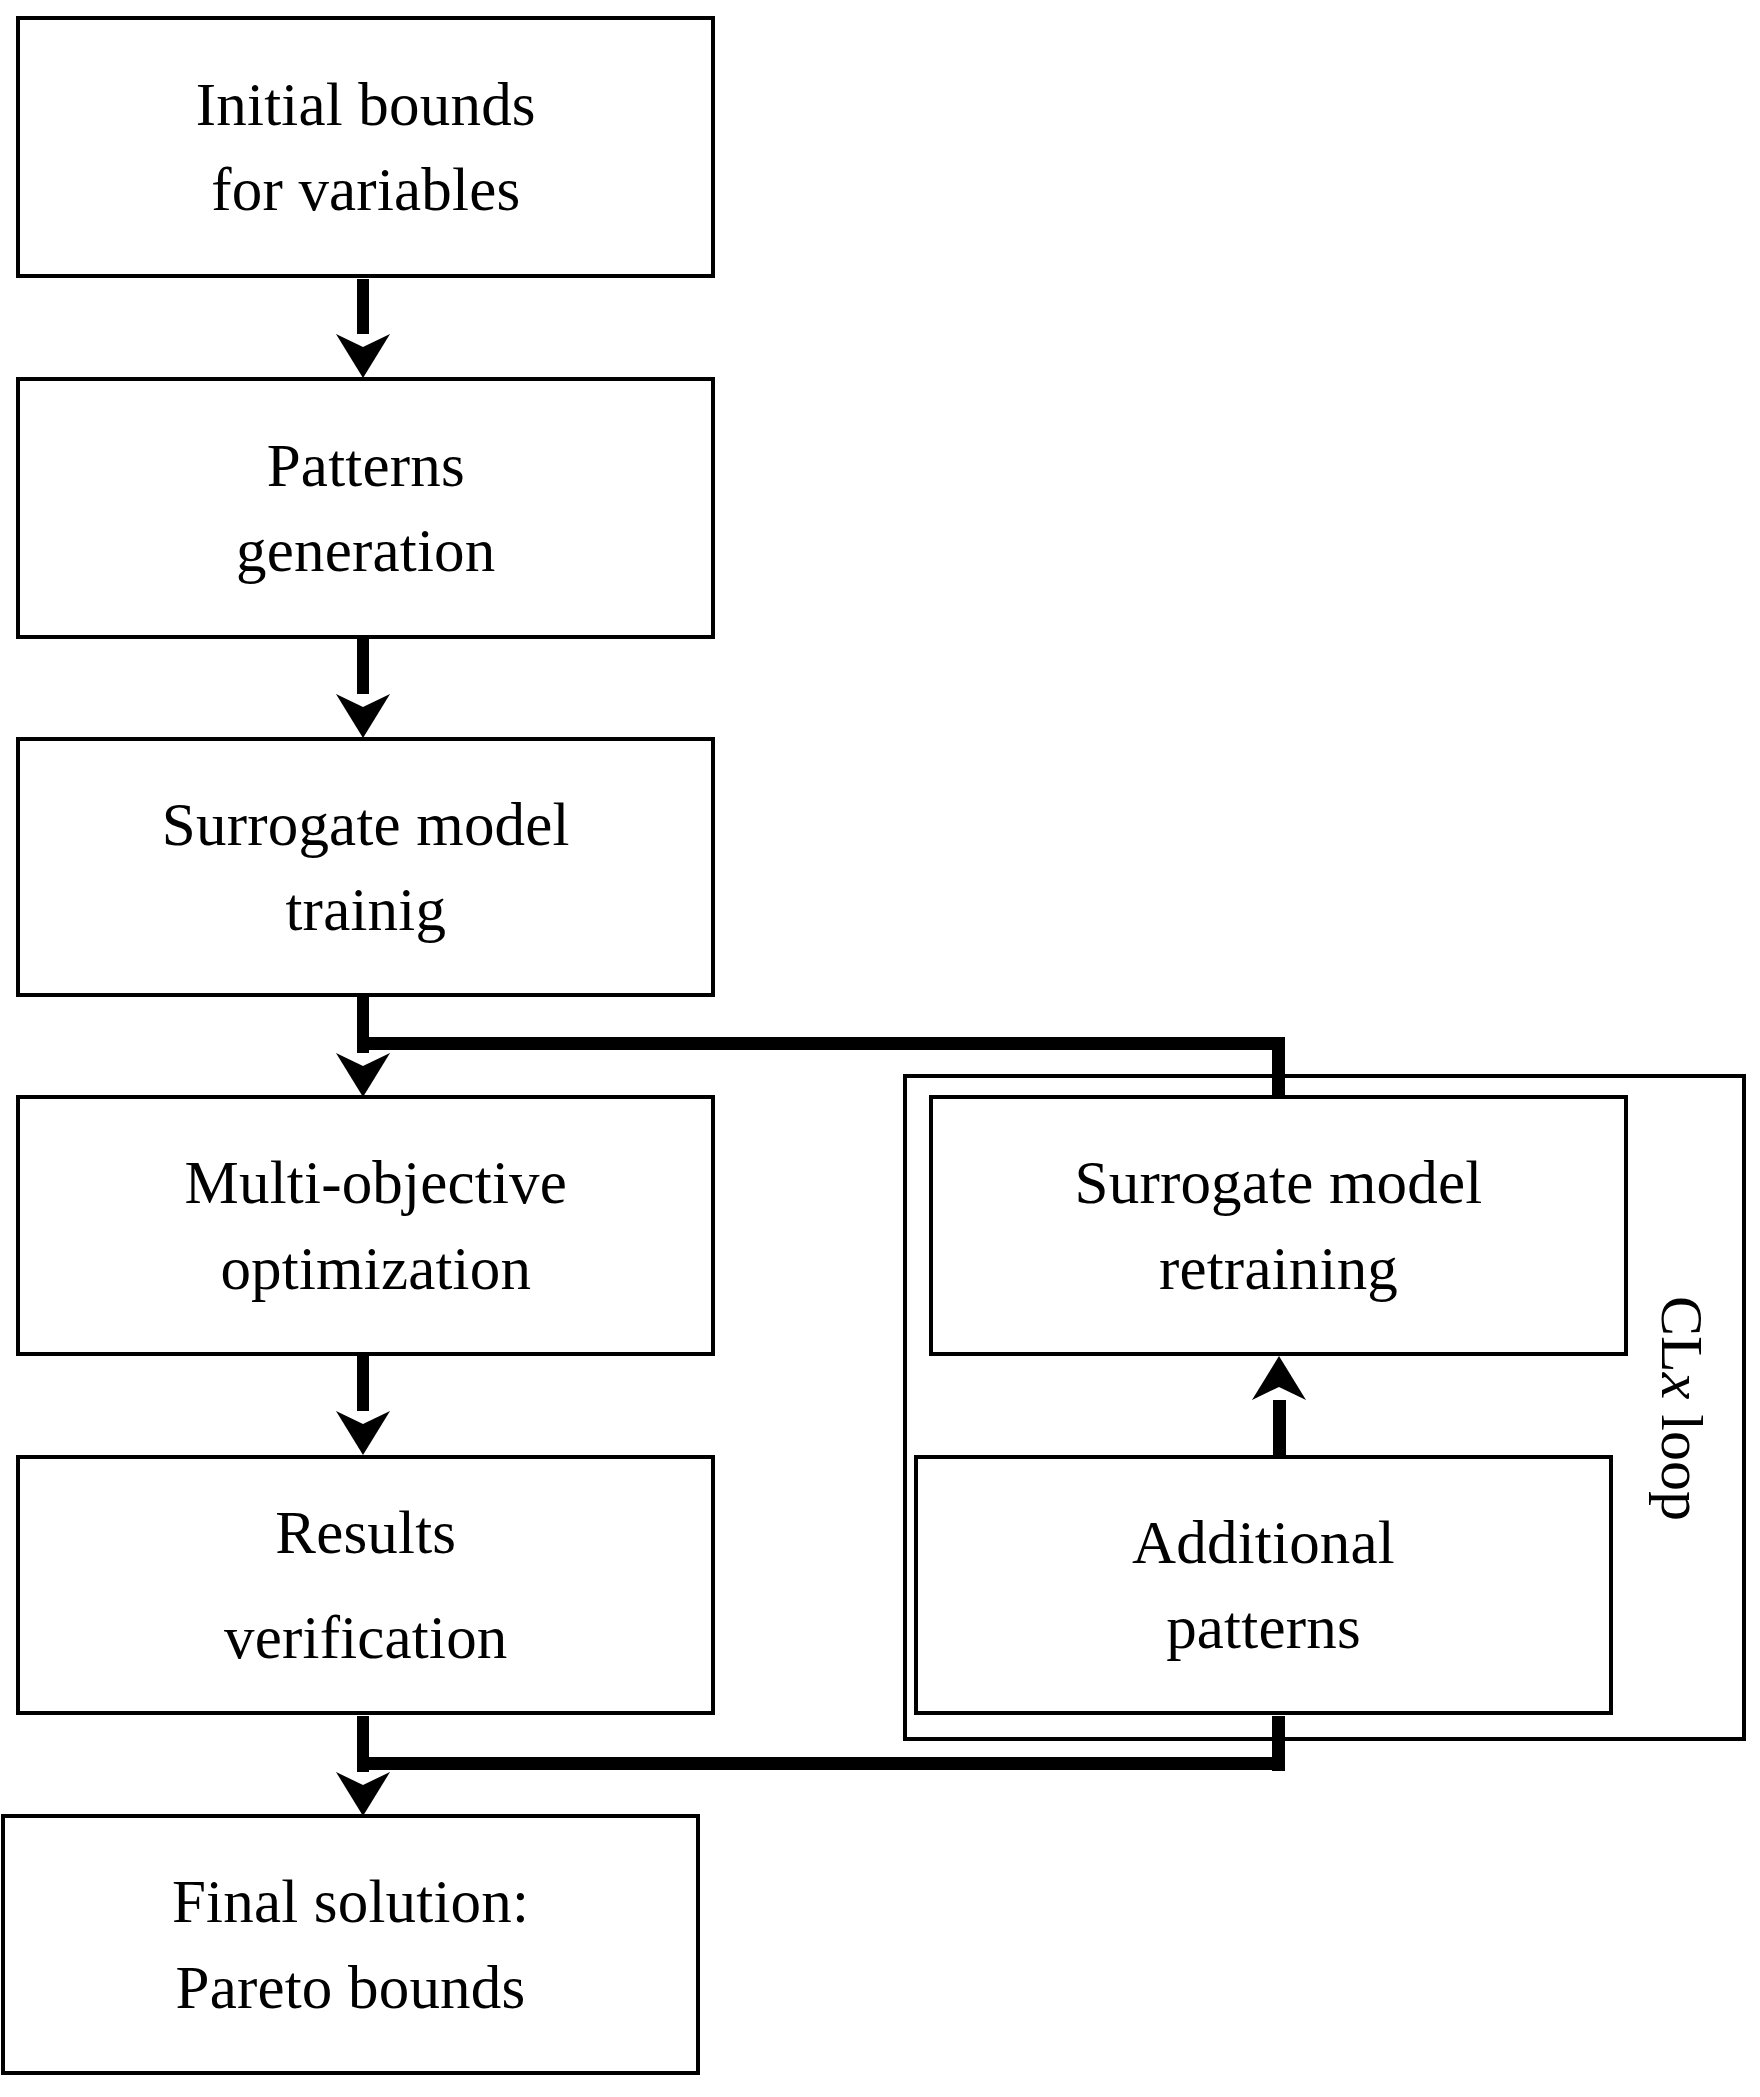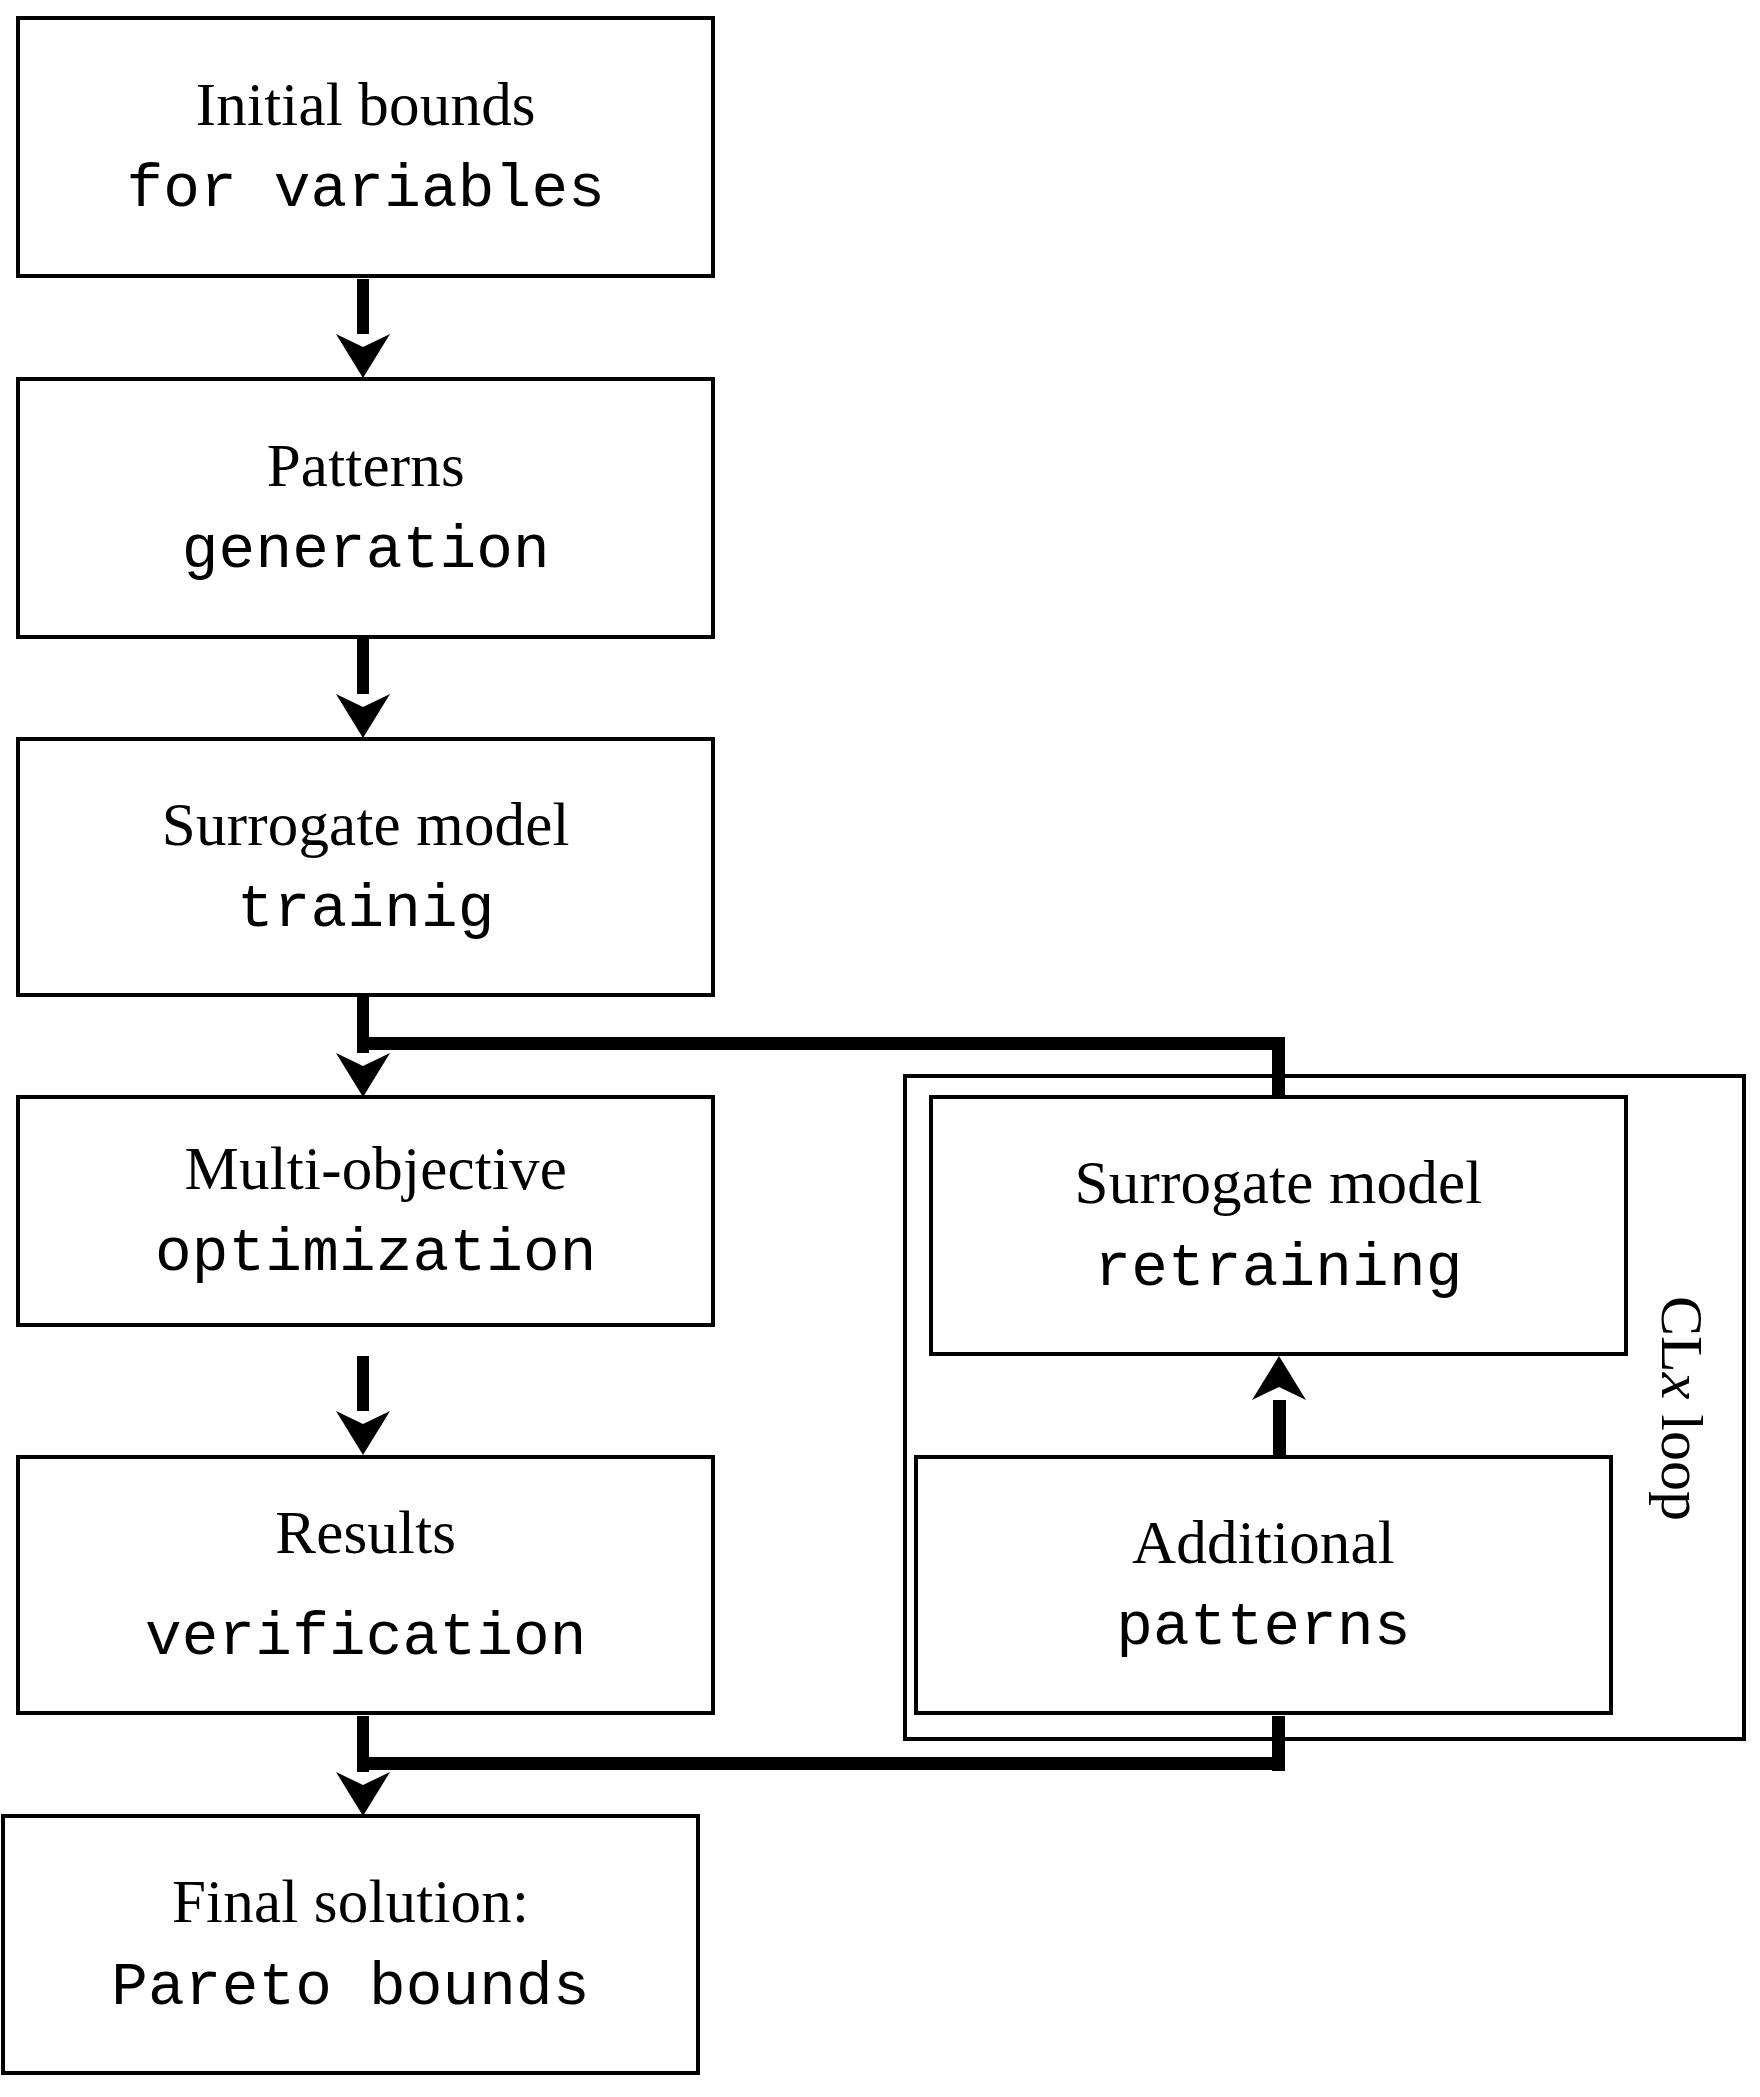--- a/index.html
+++ b/index.html
@@ -31,7 +31,7 @@
     letter-spacing: 0.2px;
   }
   .node .ln { display: block; white-space: nowrap; }
-  .node .ln + .ln { margin-top: 6px; font-family: Liberation Mono, monospace; }
+  .node .ln + .ln { margin-top: 6px; }
 
   
   .loop-box {

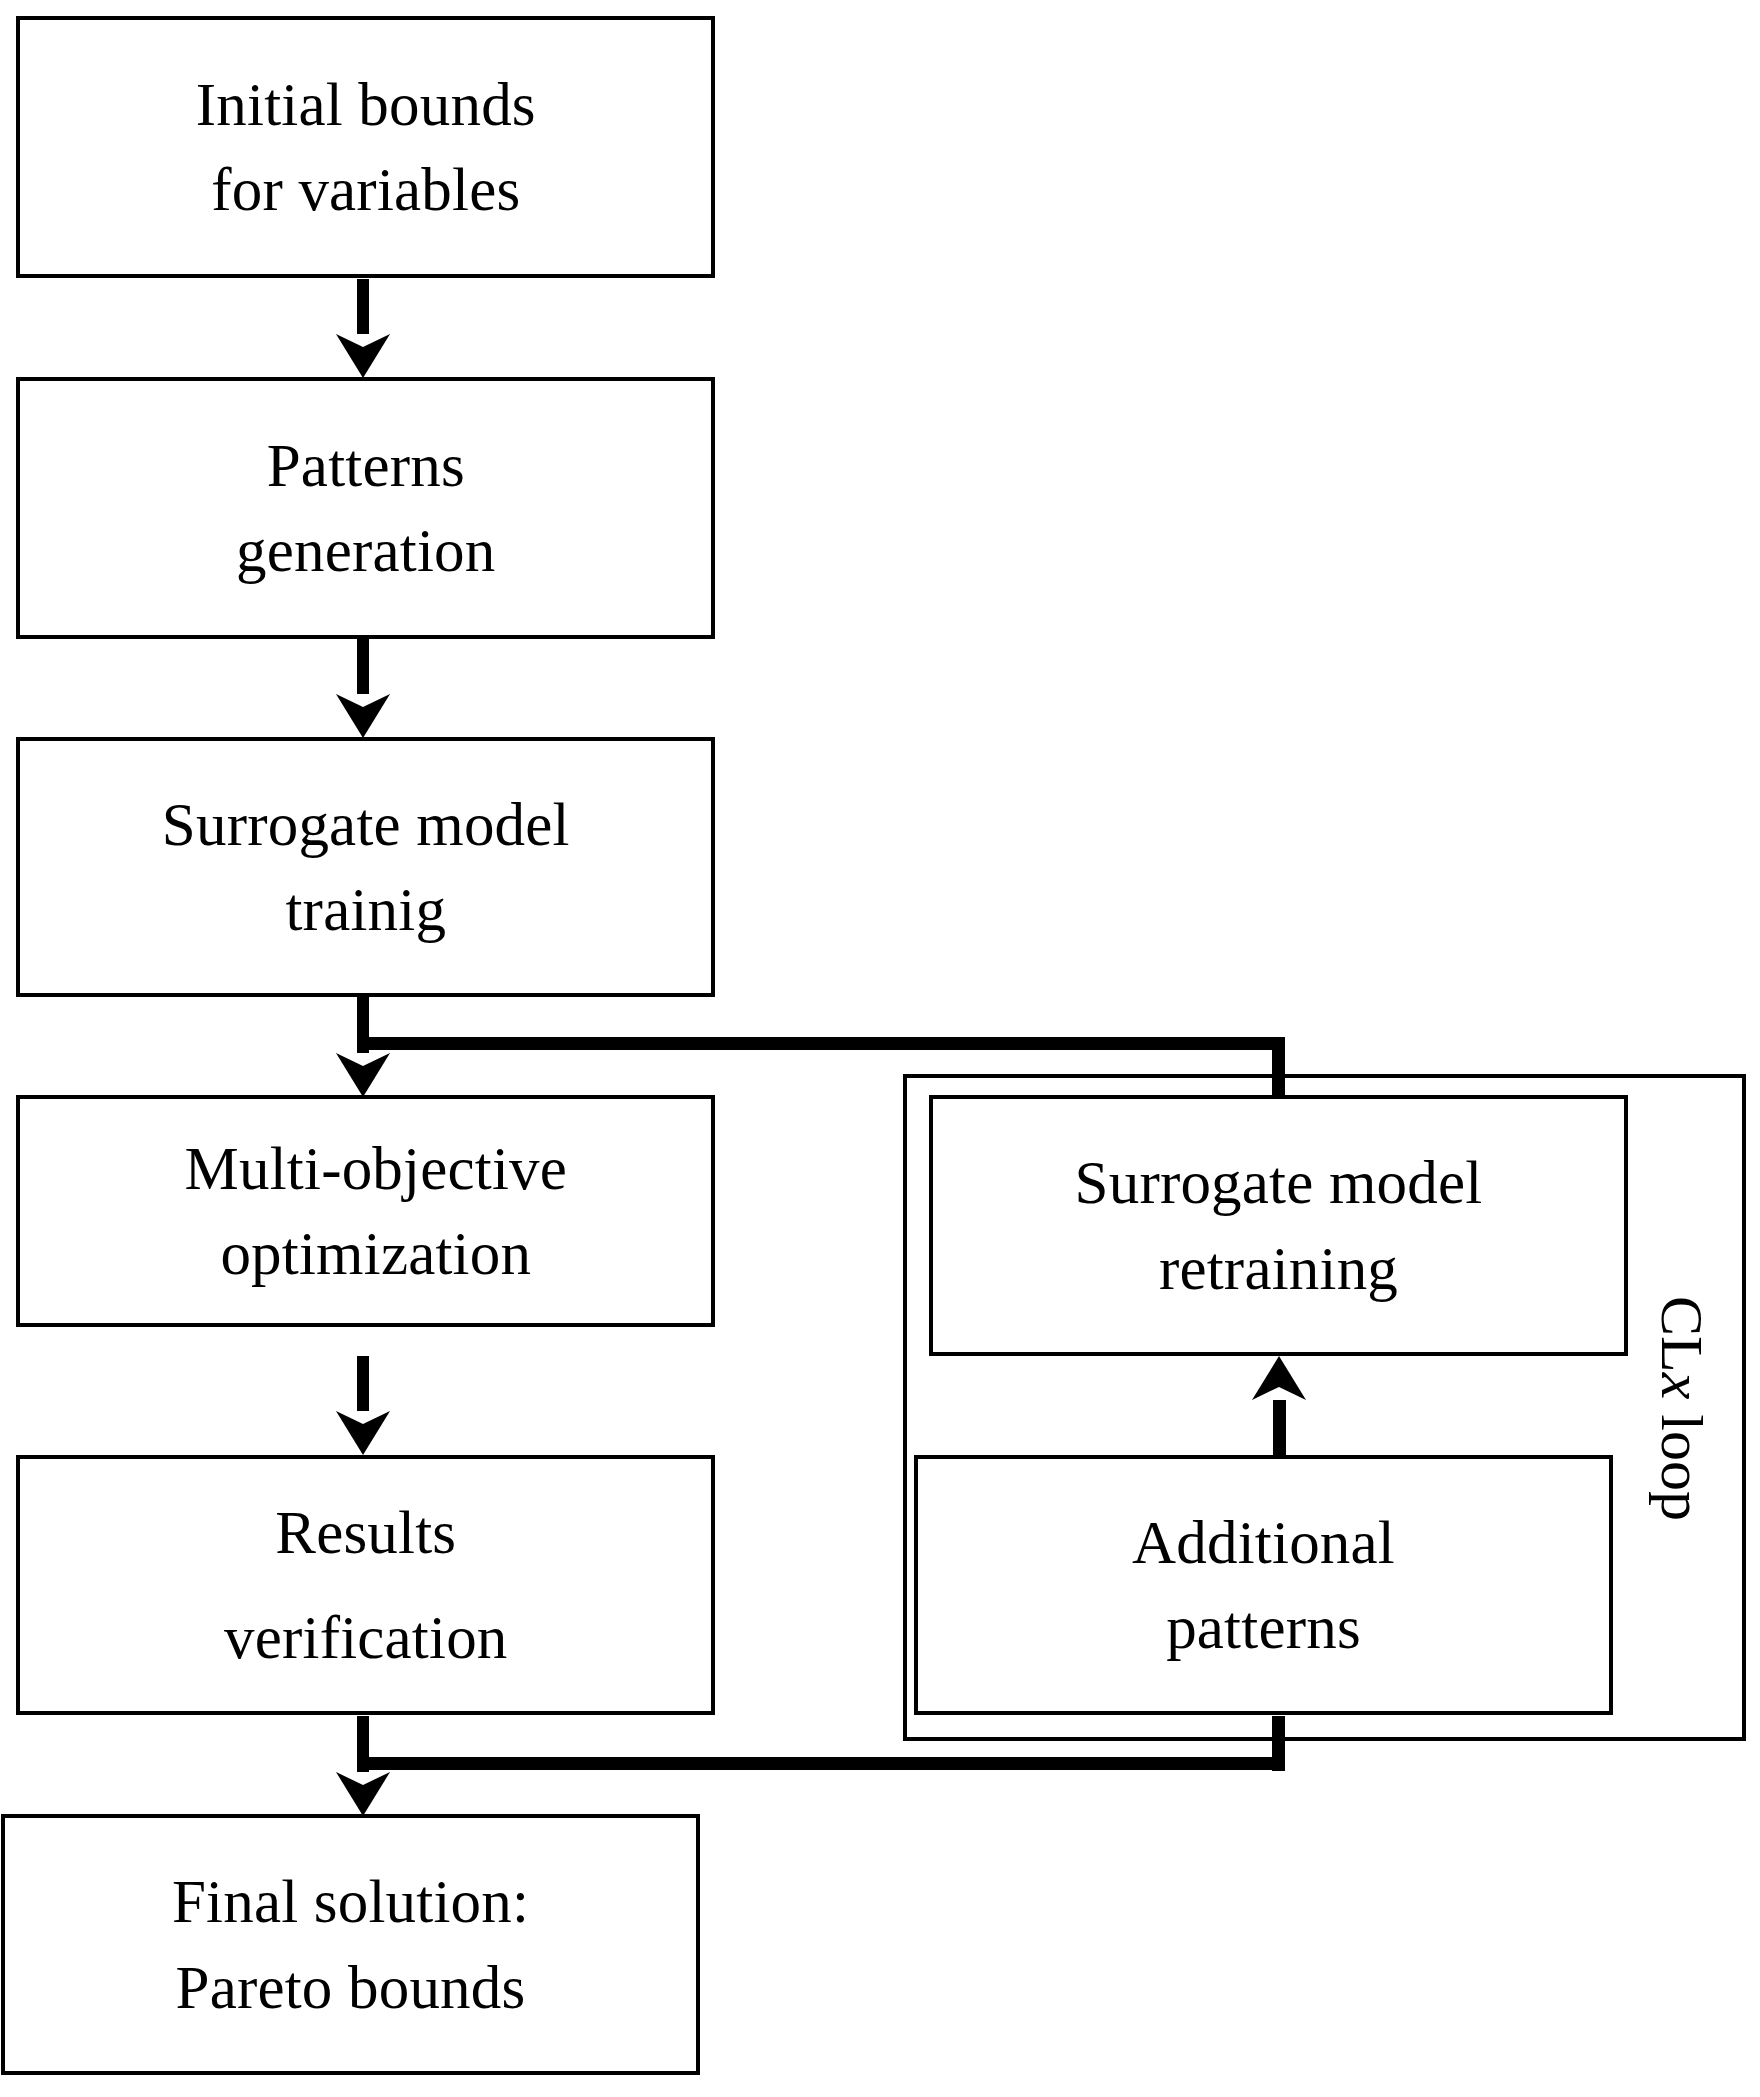--- a/index.html
+++ b/index.html
@@ -110,7 +110,7 @@
     <span class="ln">trainig</span>
   </div>
 
-  <div class="node" style="left:16.3px; top:1095px; width:699px; height:232px;padding-left:20px;">
+  <div class="node" style="left:16.3px; top:1095px; width:699px; height:261px;padding-left:20px;">
     <span class="ln">Multi-objective</span>
     <span class="ln">optimization</span>
   </div>

